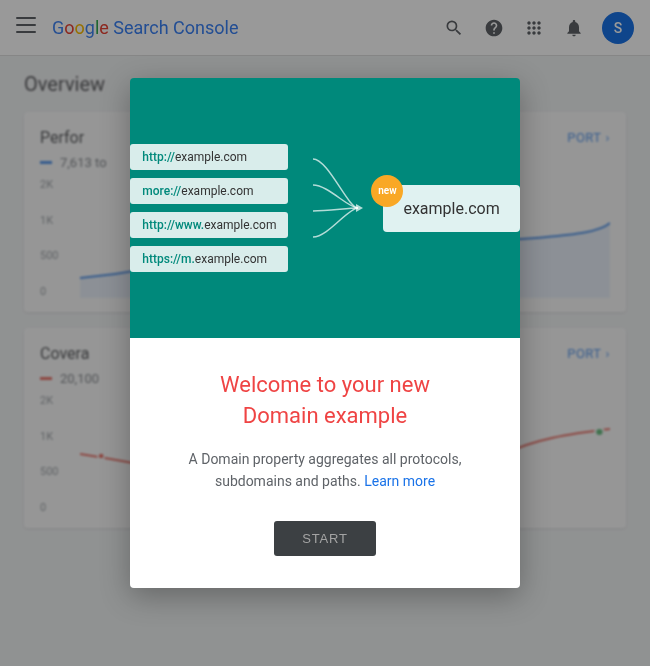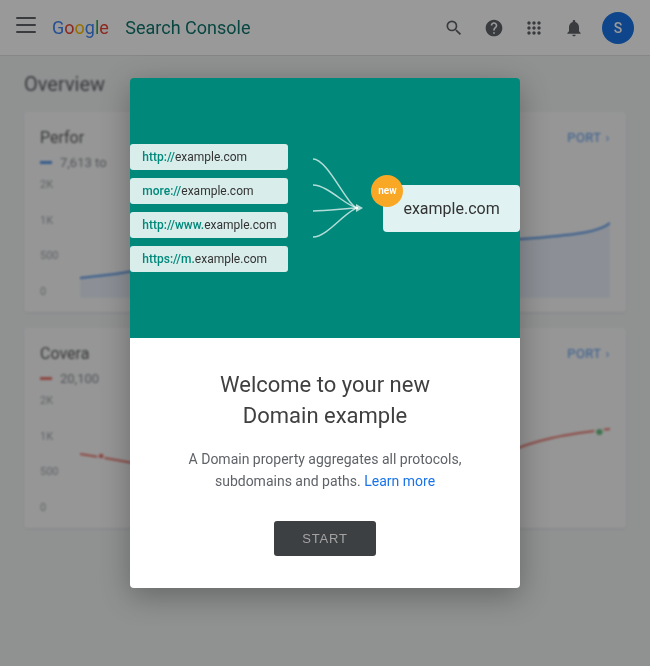--- a/index.html
+++ b/index.html
@@ -30,7 +30,7 @@
     .header-logo {
       display: flex;
       align-items: flex-start;
-      gap: 12px;
+      gap: 0;
     }
     .logo-google {
       font-size: 18px;

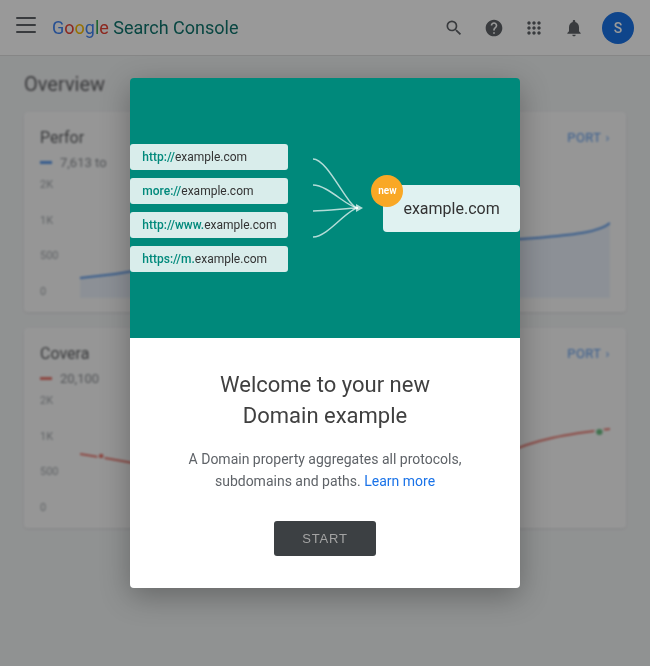--- a/index.html
+++ b/index.html
@@ -44,7 +44,7 @@
     .logo-google span.e { color: #34a853; }
     .logo-sc {
       font-size: 18px;
-      color: #0f766e;
+      color: #3b82f6;
       font-weight: 400;
     }
     .header-spacer { flex: 1; }

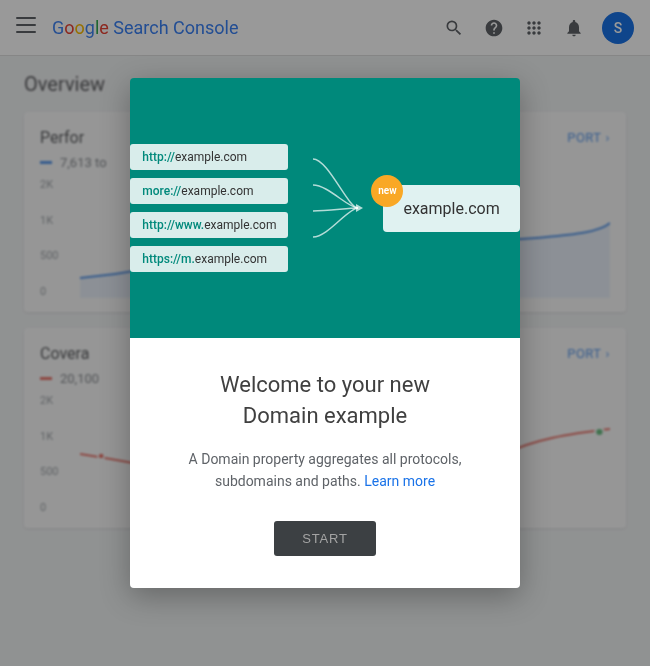--- a/index.html
+++ b/index.html
@@ -247,7 +247,7 @@
     .modal-title {
       font-size: 22px;
       font-weight: 400;
-      color: #404040;
+      color: #ef4444;
       line-height: 1.4;
       margin-bottom: 16px;
     }

